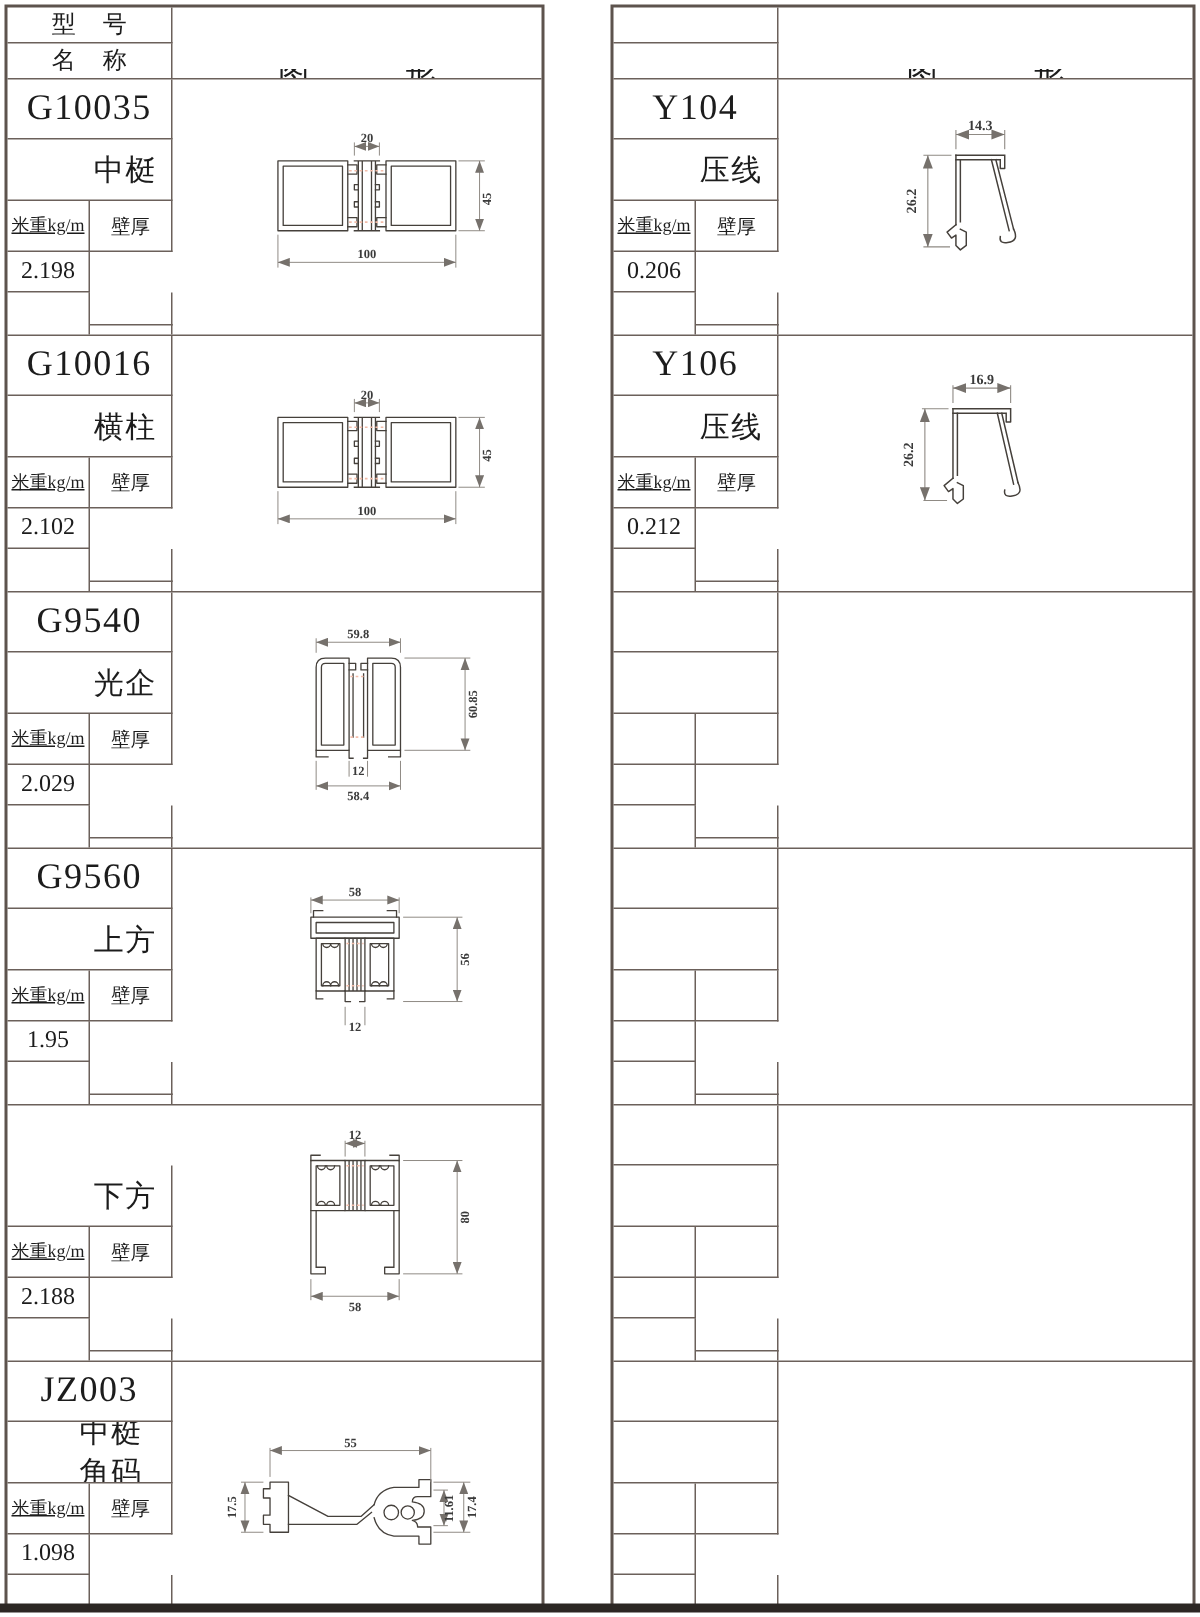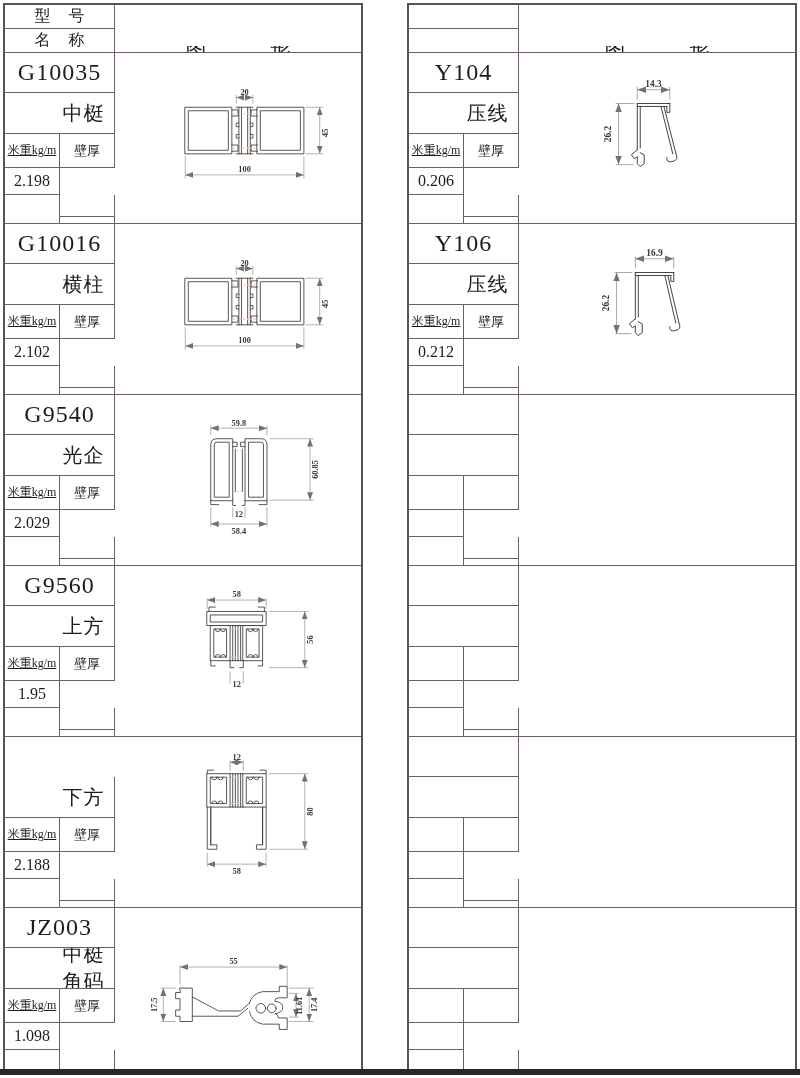--- a/index.html
+++ b/index.html
@@ -24,7 +24,7 @@
   .h-draw{grid-area:1/3/3/4;font-size:21px;word-spacing:58px;margin-top:41px;}
   .block{height:171px;border-bottom:1px solid var(--lc);display:grid;
          grid-template-columns:55px 55px 1fr;grid-template-rows:40px 41px 34px 27px 1fr;}
-  .block-last{height:162px;border-bottom:none;text-align:center;}
+  .block-last{height:162px;border-bottom:none;}
   .c-model{grid-area:1/1/2/3;border-right:1px solid var(--lc);border-bottom:1px solid var(--lc);
            font-size:24px;letter-spacing:1px;}
   .c-name{grid-area:2/1/3/3;border-right:1px solid var(--lc);border-bottom:1px solid var(--lc);

